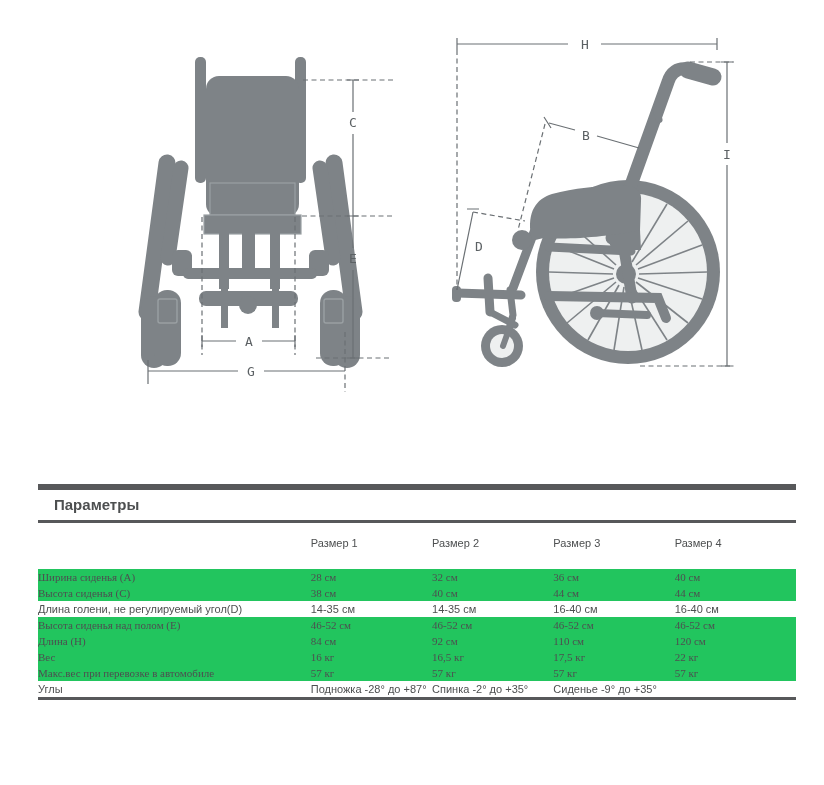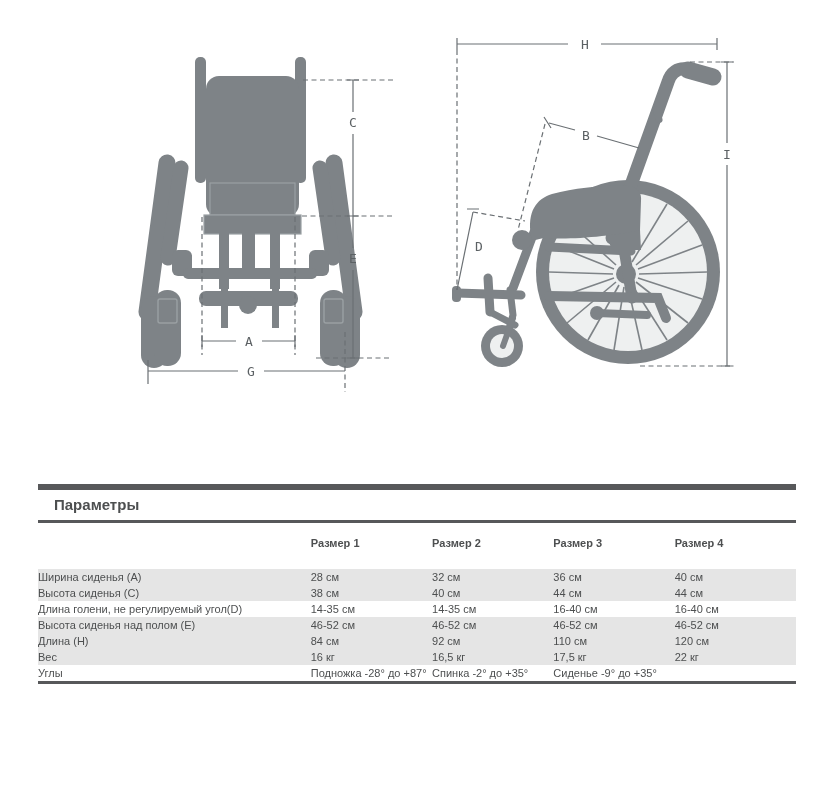--- a/index.html
+++ b/index.html
@@ -16,7 +16,7 @@
 
   table.spec{border-collapse:collapse;table-layout:fixed;width:758px;border-bottom:3px solid #57585a;}
   table.spec th,table.spec td{text-align:left;vertical-align:middle;white-space:nowrap;overflow:visible;}
-  table.spec thead th{font-size:11px;font-weight:bold;padding:14px 0 20px 0;color:#4d4f50;}
+  table.spec thead th{font-size:11px;font-weight:normal;padding:14px 0 20px 0;color:#4d4f50;}
   table.spec tbody td{font-size:11px;height:16px;line-height:16px;padding:0;color:#4d4f50;}
   table.spec col.c-label{width:272px;}
   table.spec col.c-size{width:121px;}

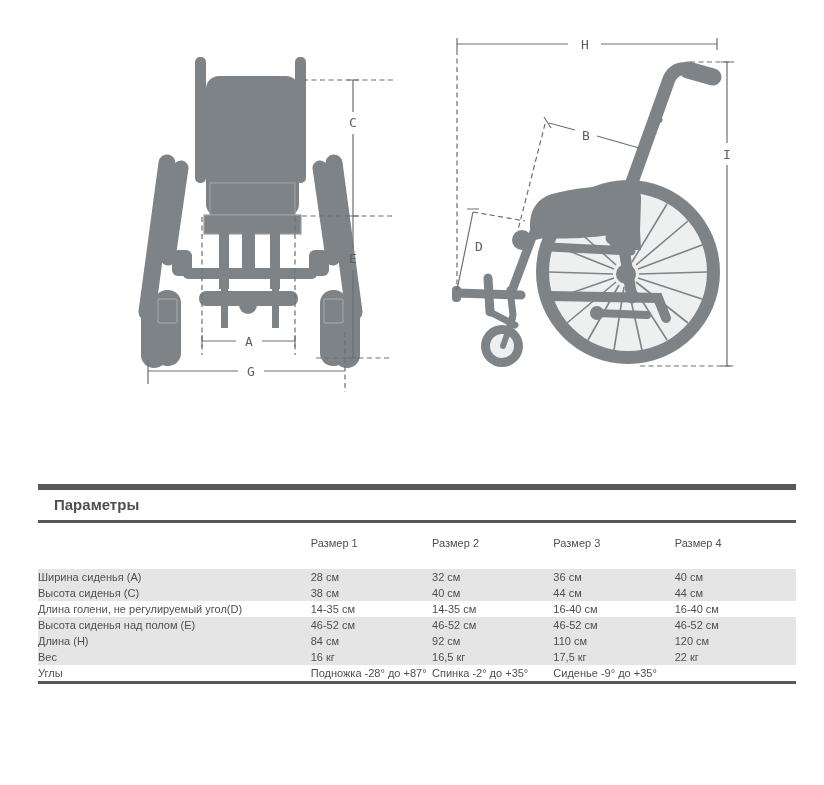--- a/index.html
+++ b/index.html
@@ -20,7 +20,7 @@
   table.spec tbody td{font-size:11px;height:16px;line-height:16px;padding:0;color:#4d4f50;}
   table.spec col.c-label{width:272px;}
   table.spec col.c-size{width:121px;}
-  tr.striped{background:#e5e5e5;}
+  tr.striped{background:#22c55e;font-family:Liberation Serif, serif;}
 </style>
 </head>
 <body>

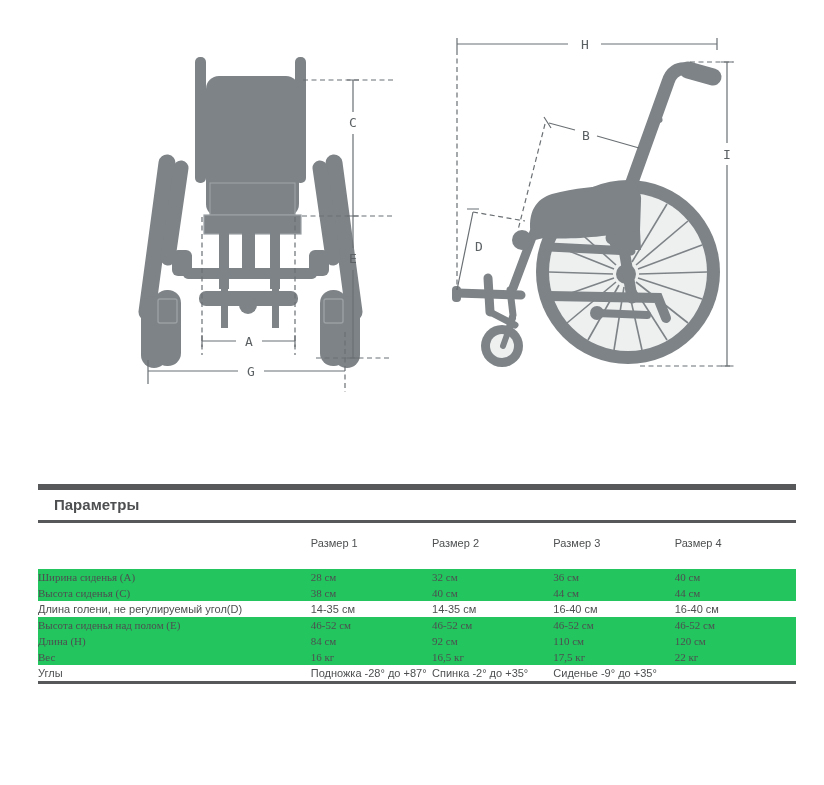--- a/index.html
+++ b/index.html
@@ -227,6 +227,13 @@
         <td>17,5 кг</td>
         <td>22 кг</td>
       </tr>
+      <tr class="striped">
+        <td>Макс.вес при перевозке в автомобиле</td>
+        <td>57 кг</td>
+        <td>57 кг</td>
+        <td>57 кг</td>
+        <td>57 кг</td>
+      </tr>
       <tr>
         <td>Углы</td>
         <td>Подножка -28° до +87°</td>

